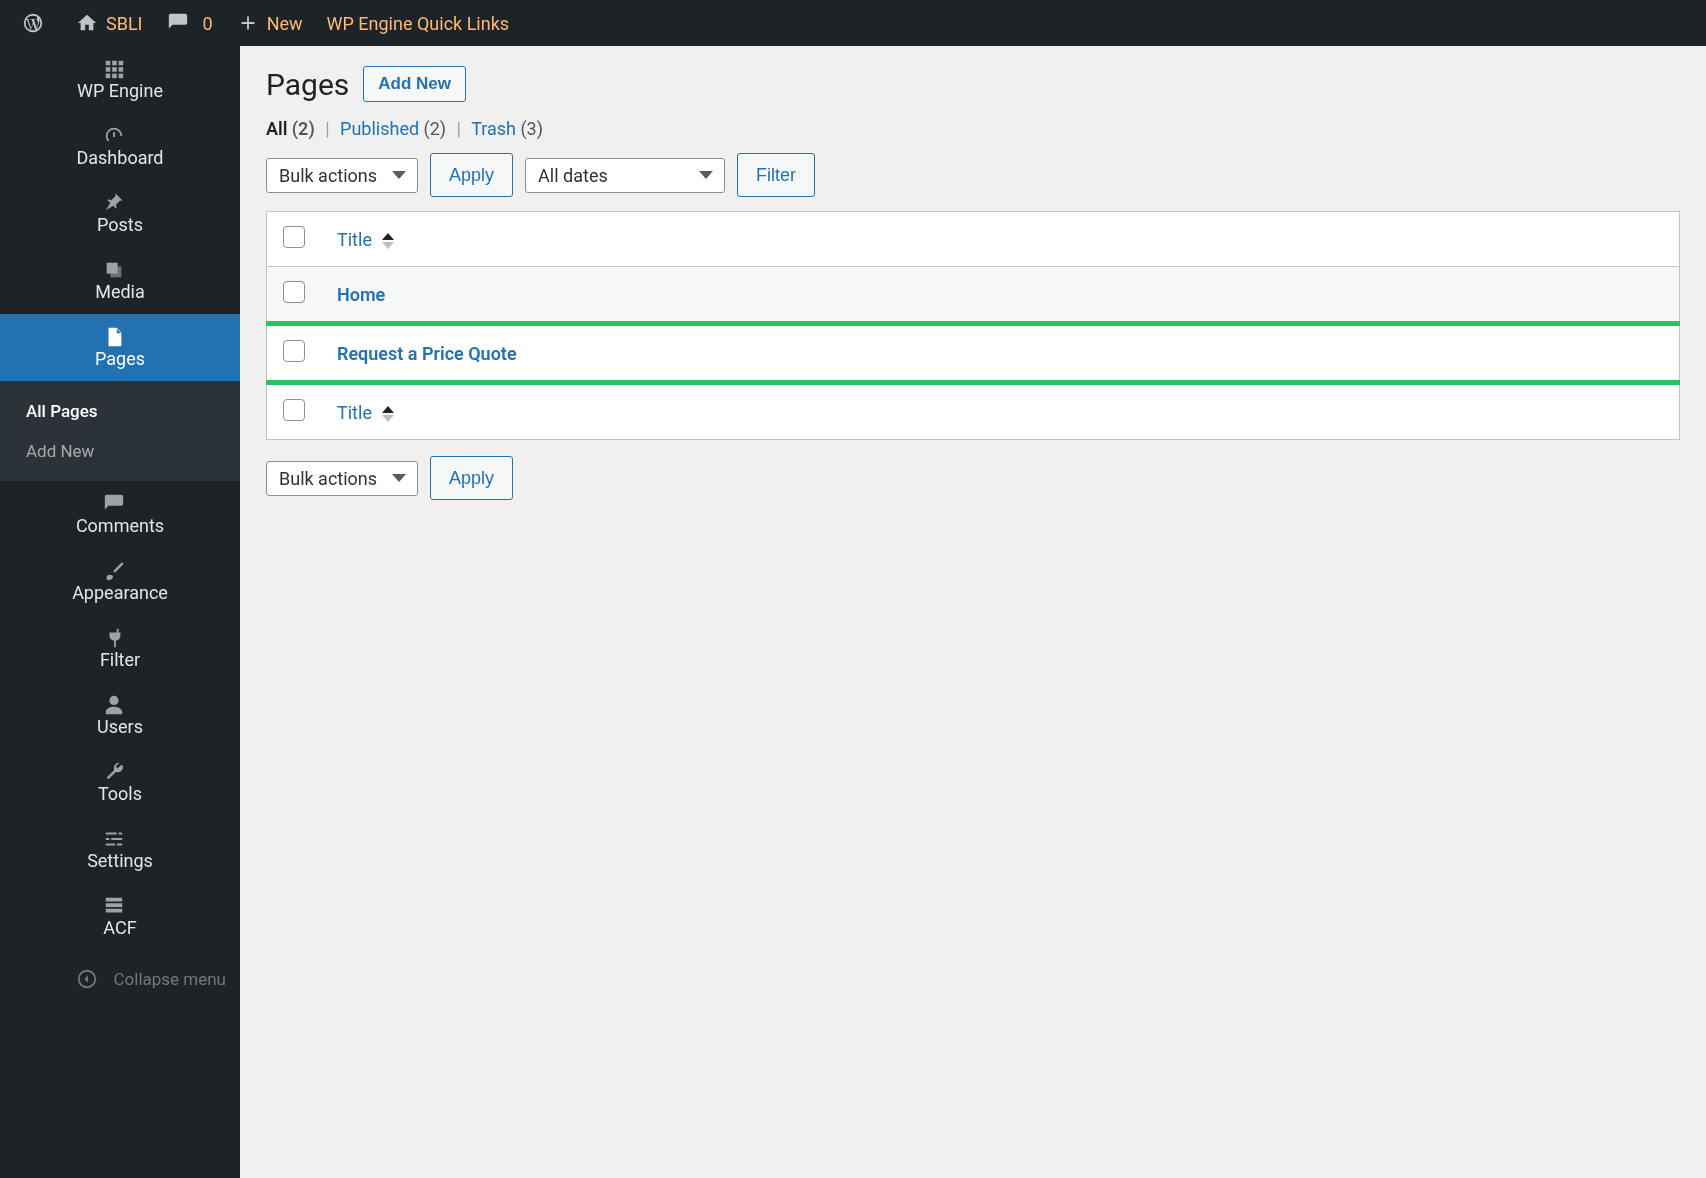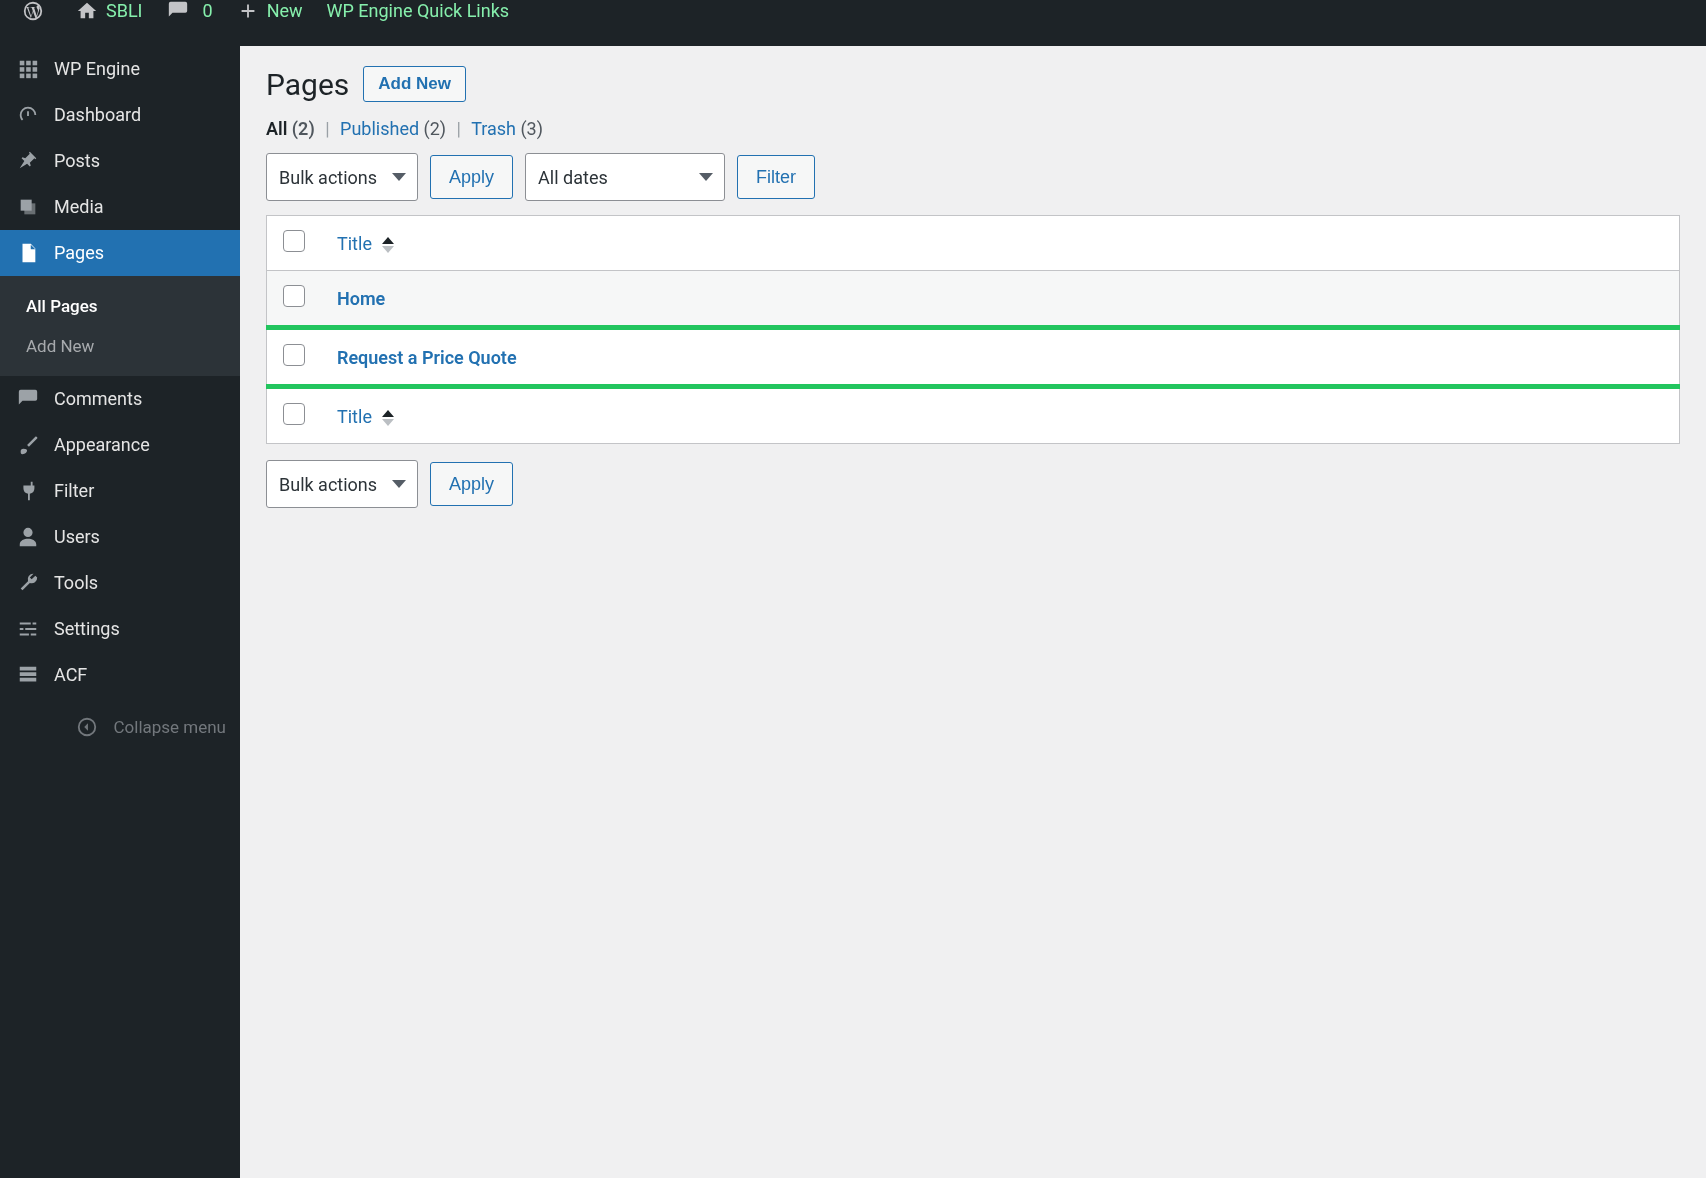--- a/index.html
+++ b/index.html
@@ -22,10 +22,10 @@
   }
   .adminbar .ab-item {
     display: inline-flex;
-    align-items: flex-start;
+    align-items: center;
     padding: 0 12px;
     height: 46px;
-    color: #86efac;
+    color: #fdba74;
     cursor: pointer;
   }
   .adminbar .ab-item svg { width: 22px; height: 22px; fill: #c3c4c7; }

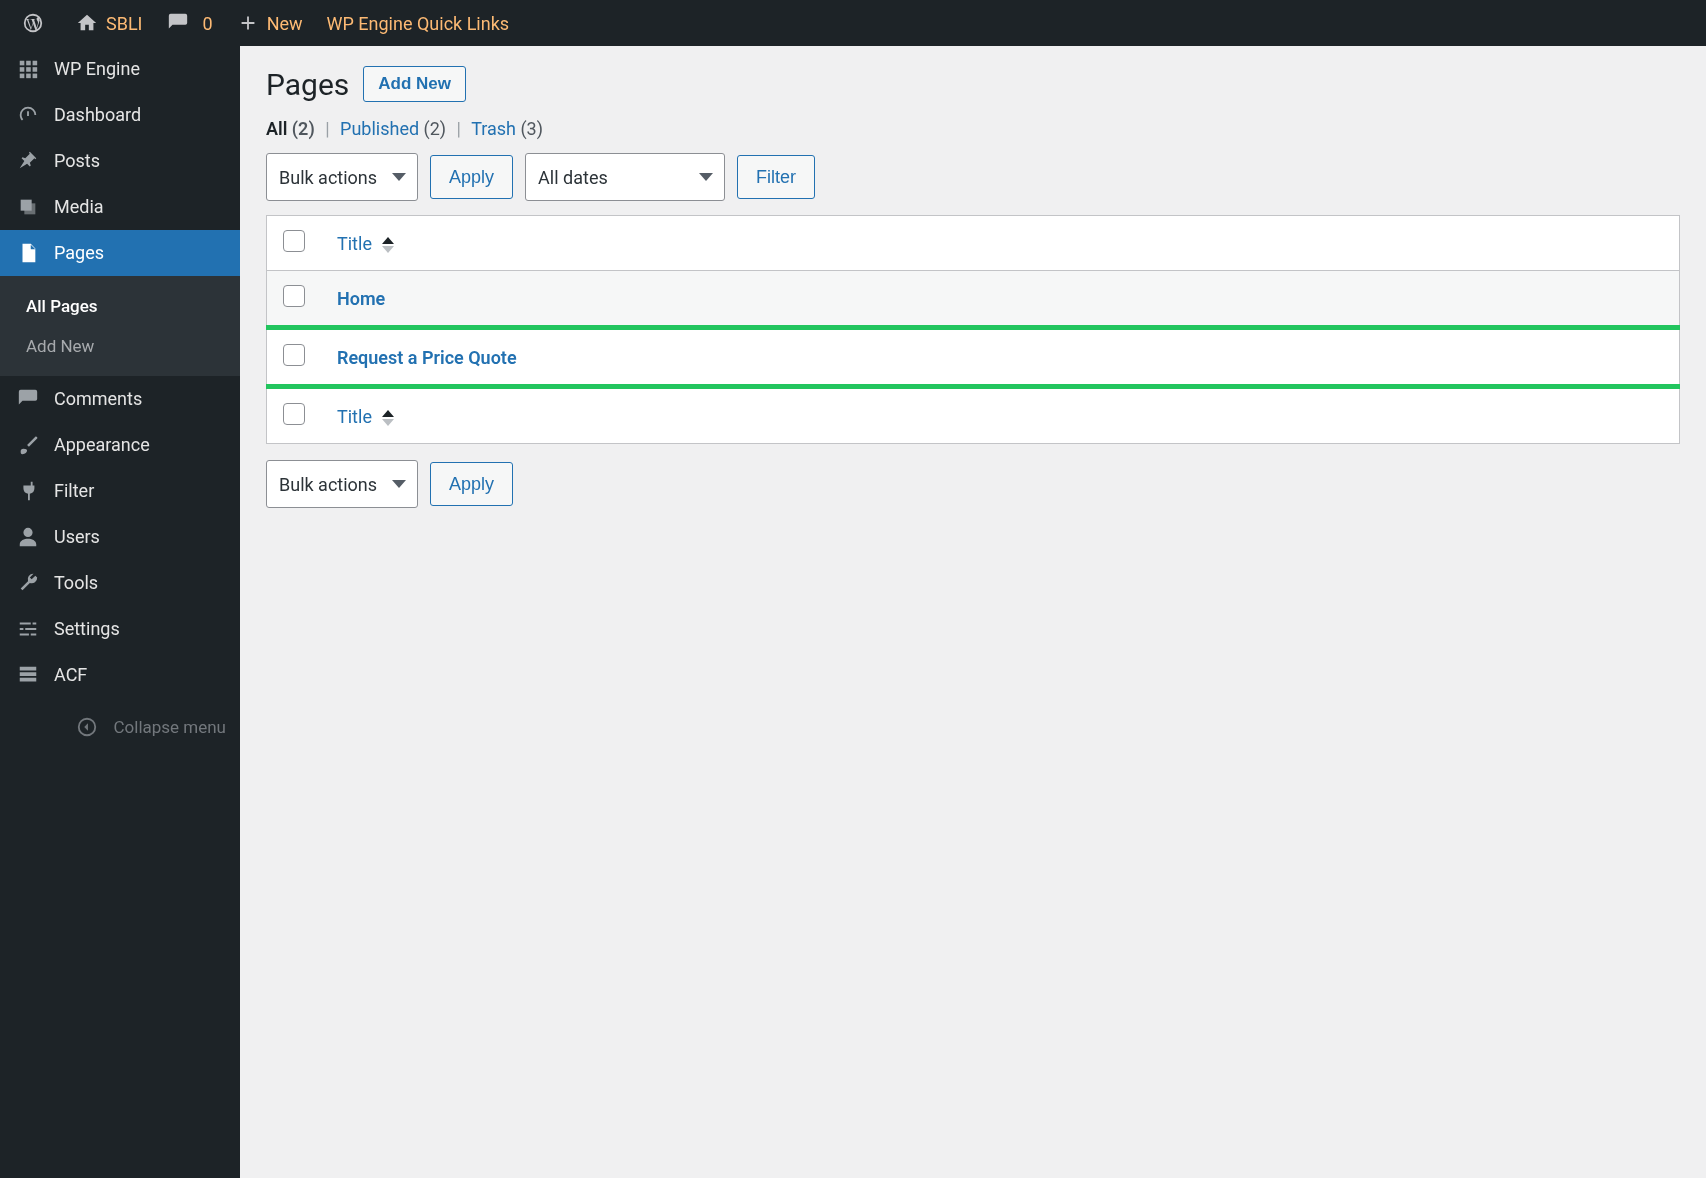--- a/index.html
+++ b/index.html
@@ -46,10 +46,11 @@
   }
   .menu-item {
     display: flex;
-    align-items: flex-start;
+    align-items: center;
     padding: 12px 14px;
     cursor: pointer;
     color: #e5e5e5;
+    flex-direction: column;
   }
   .menu-item .mi-icon {
     width: 28px;

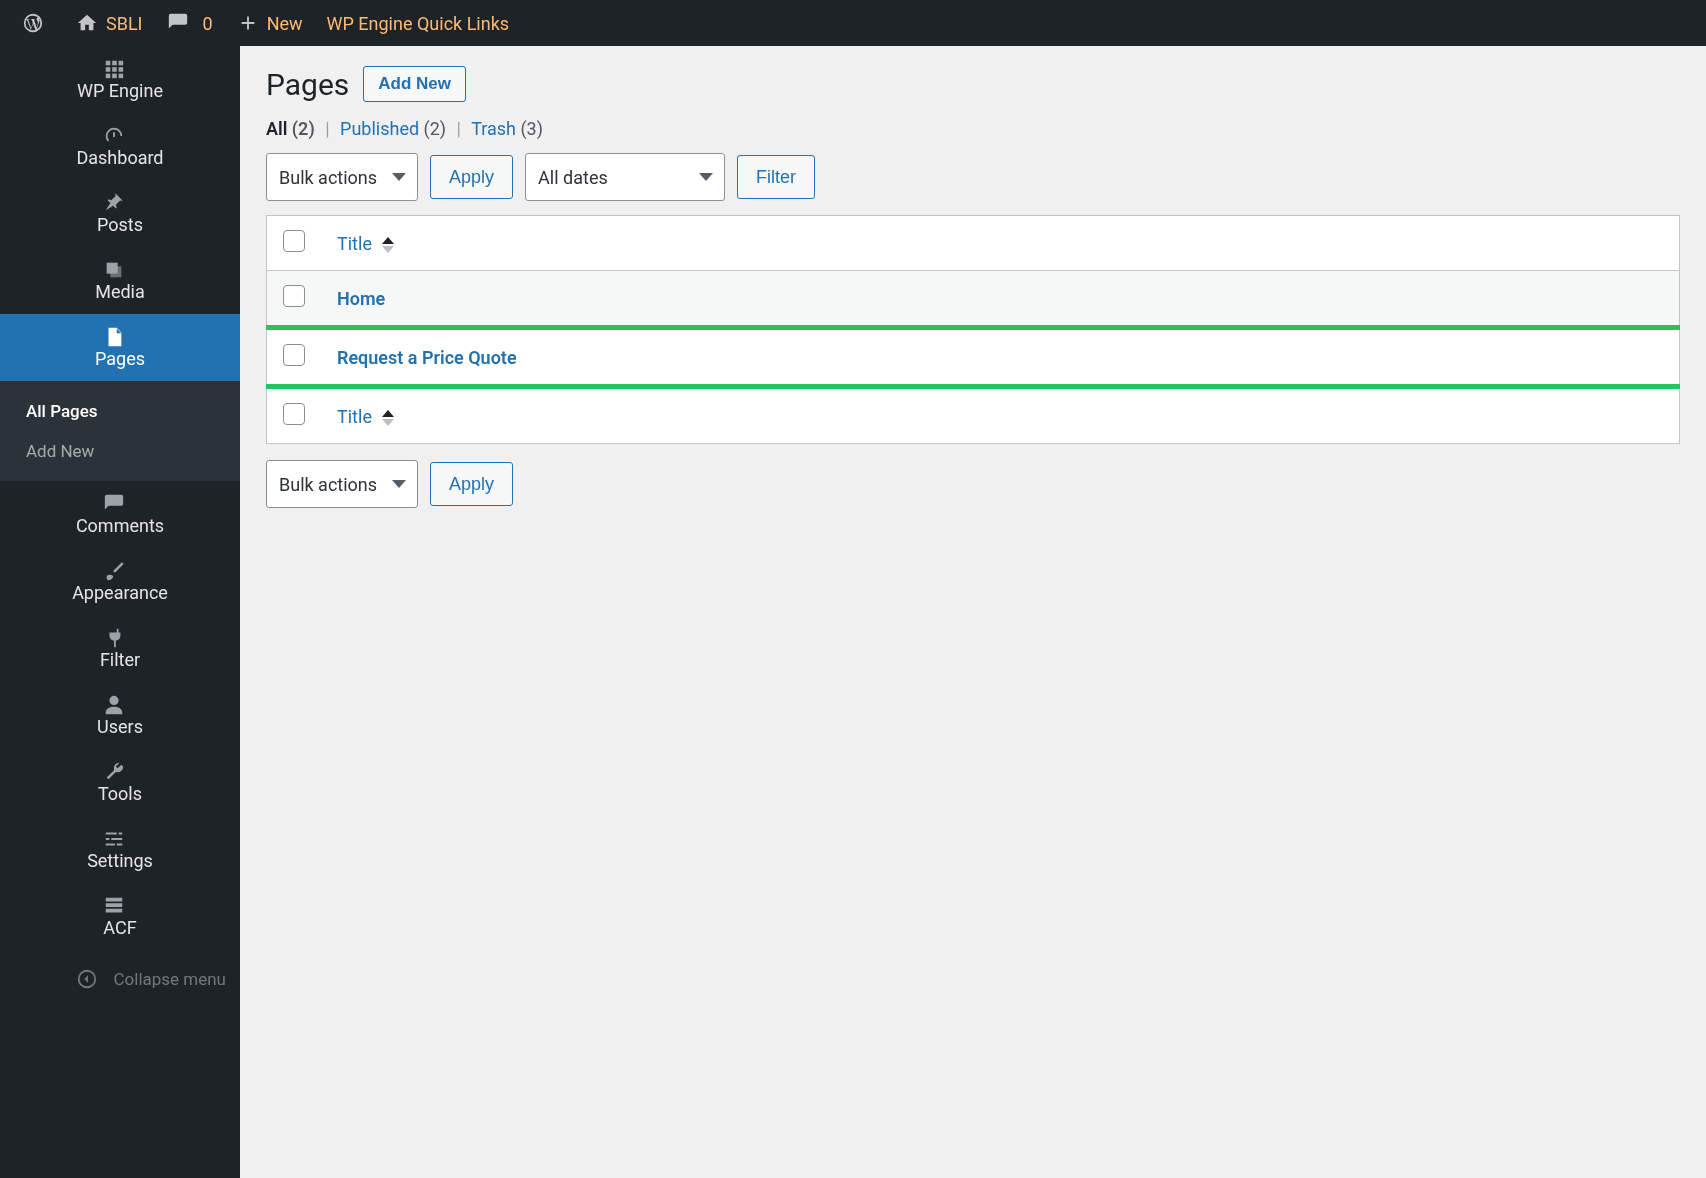--- a/index.html
+++ b/index.html
@@ -125,7 +125,7 @@
 
   .tablenav { display: flex; align-items: center; gap: 12px; margin-bottom: 14px; }
   .wp-select {
-    height: 48px;
+    height: 35px;
     border: 1px solid #8c8f94;
     border-radius: 3px;
     background: #fff;

